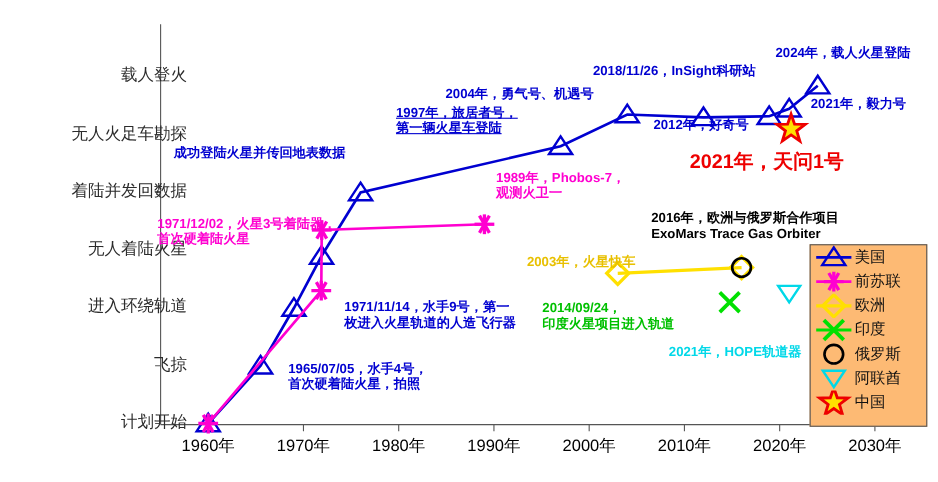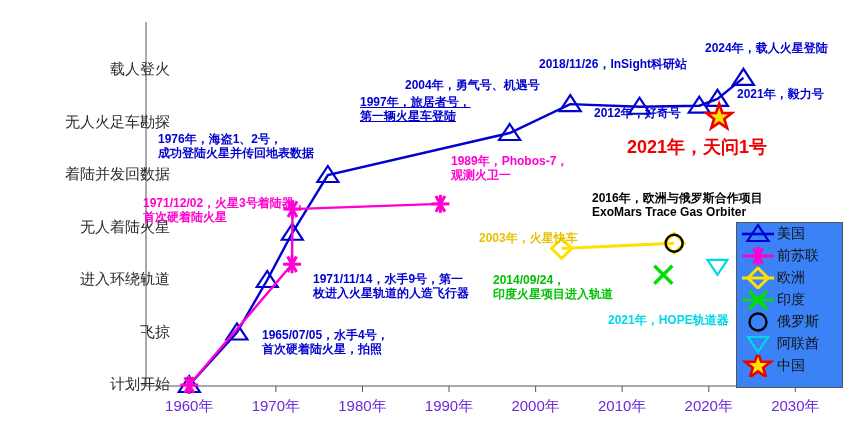--- a/index.html
+++ b/index.html
@@ -141,7 +141,6 @@
       <div>枚进入火星轨道的人造飞行器</div>
     </div>
     <div class="lbl ann us" style="left: 158px; top: 132px;">
-      <div>1976年，海盗1、2号，</div>
       <div>成功登陆火星并传回地表数据</div>
     </div>
     <div class="lbl ann us" style="left: 360px; top: 95px; text-decoration: underline;">

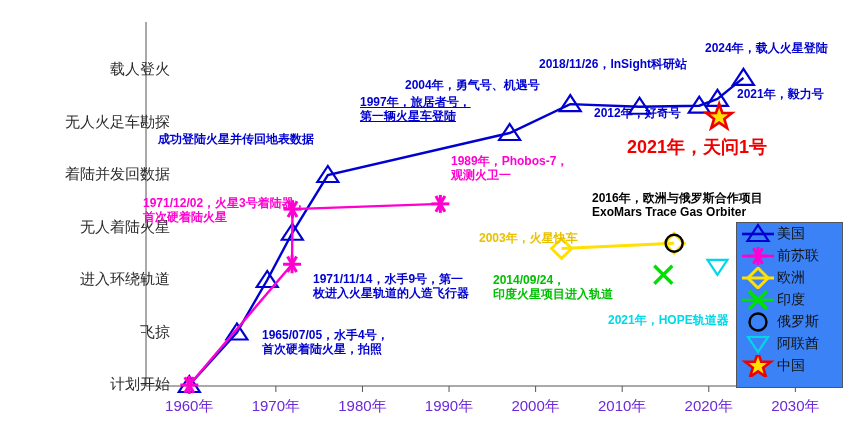--- a/index.html
+++ b/index.html
@@ -21,7 +21,7 @@
   .ann.ae{color:#00d8e8;}
   .ann.cn{color:#ee0000;font-size:18px;}
   .legend{position:absolute;left:736px;top:222px;width:107px;height:166px;
-          border:1px solid #555;background:#3b82f6;box-sizing:border-box;}
+          border:1px solid #555;background:#fdba74;box-sizing:border-box;}
   .legrow{display:flex;align-items:center;height:22px;padding-left:4px;}
   .legrow .glyph{width:34px;height:22px;position:relative;flex:0 0 34px;}
   .legrow .txt{font-size:14px;color:#111;margin-left:2px;}

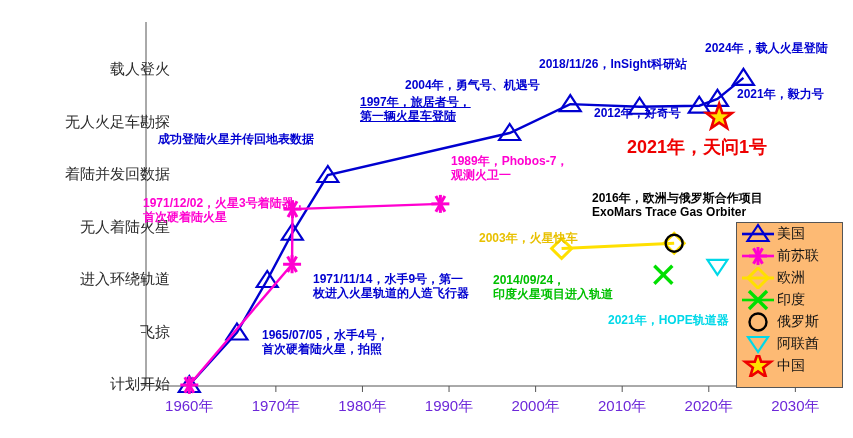--- a/index.html
+++ b/index.html
@@ -11,7 +11,7 @@
   #chart{position:absolute;left:0;top:0;width:853px;height:438px;}
   .lbl{position:absolute;white-space:nowrap;line-height:1.18;}
   .ylab{font-size:15px;color:#2b2b2b;text-align:right;padding-left:36px;}
-  .xlab{font-size:15px;color:#6d28d9;text-align:center;}
+  .xlab{font-size:15px;color:#000000;text-align:center;}
   .ann{font-size:12px;font-weight:bold;}
   .ann.us{color:#0000d0;}
   .ann.su{color:#ff00d0;}

